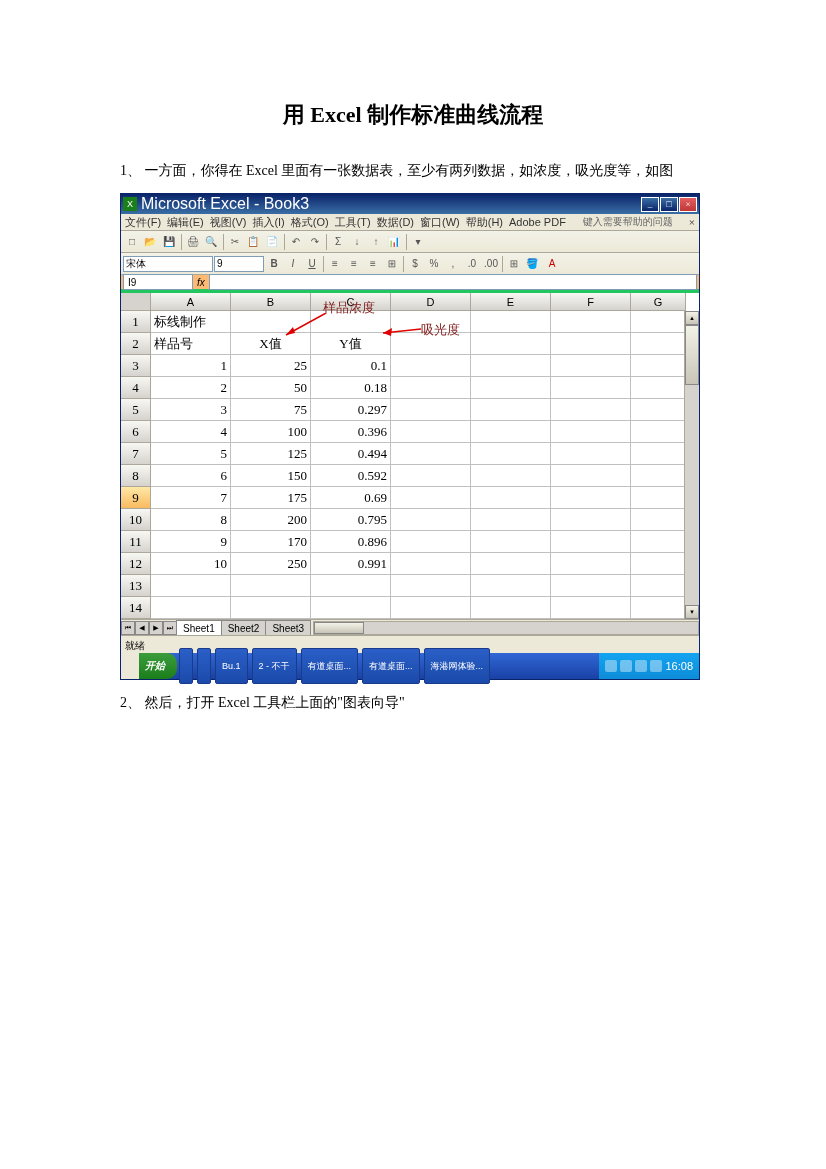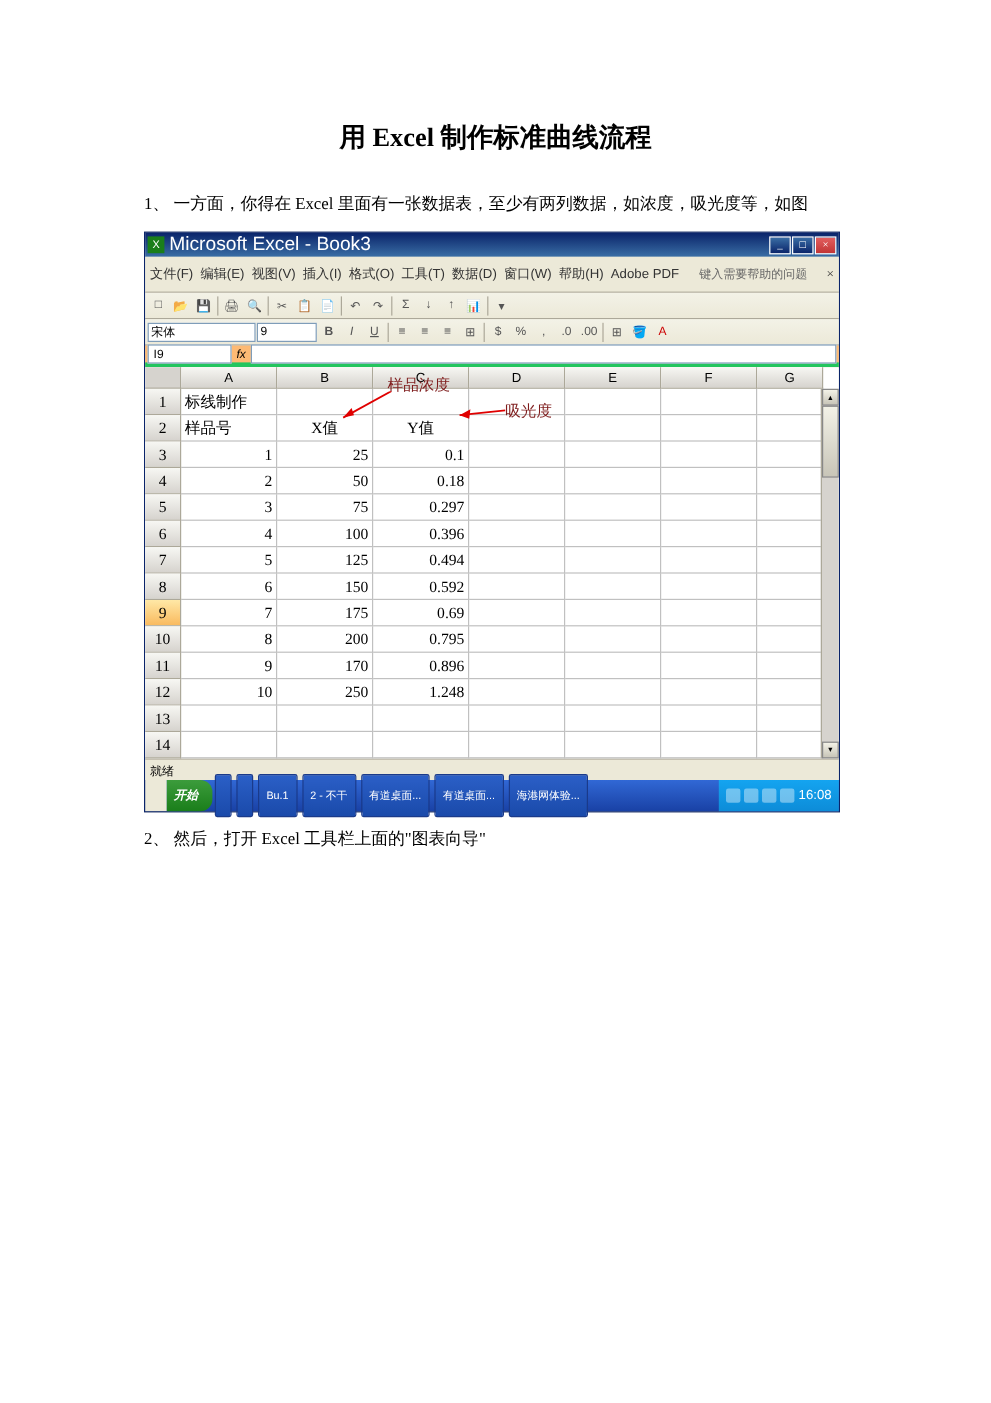--- a/index.html
+++ b/index.html
@@ -17,7 +17,7 @@
 .win-btn { width: 18px; height: 15px; background: linear-gradient(to bottom, #3a6ea5, #0a246a); border: 1px solid #fff; display: flex; align-items: center; justify-content: center; font-size: 9px; color: #fff; font-family: Tahoma; cursor: default; }
 .win-btn.close { background: linear-gradient(to bottom, #e35f5f, #c13535); }
 
-.menubar { height: 30px; background: #ece9d8; display: flex; align-items: center; padding: 0 4px; font-size: 11px; color: #333; gap: 6px; border-bottom: 1px solid #aca899; }
+.menubar { height: 17px; background: #ece9d8; display: flex; align-items: center; padding: 0 4px; font-size: 11px; color: #333; gap: 6px; border-bottom: 1px solid #aca899; }
 .menubar span { cursor: default; }
 .menubar .right-text { margin-left: auto; font-size: 10px; color: #666; }
 .menubar .close-x { margin-left: 10px; color: #333; font-family: Tahoma; cursor: default; }

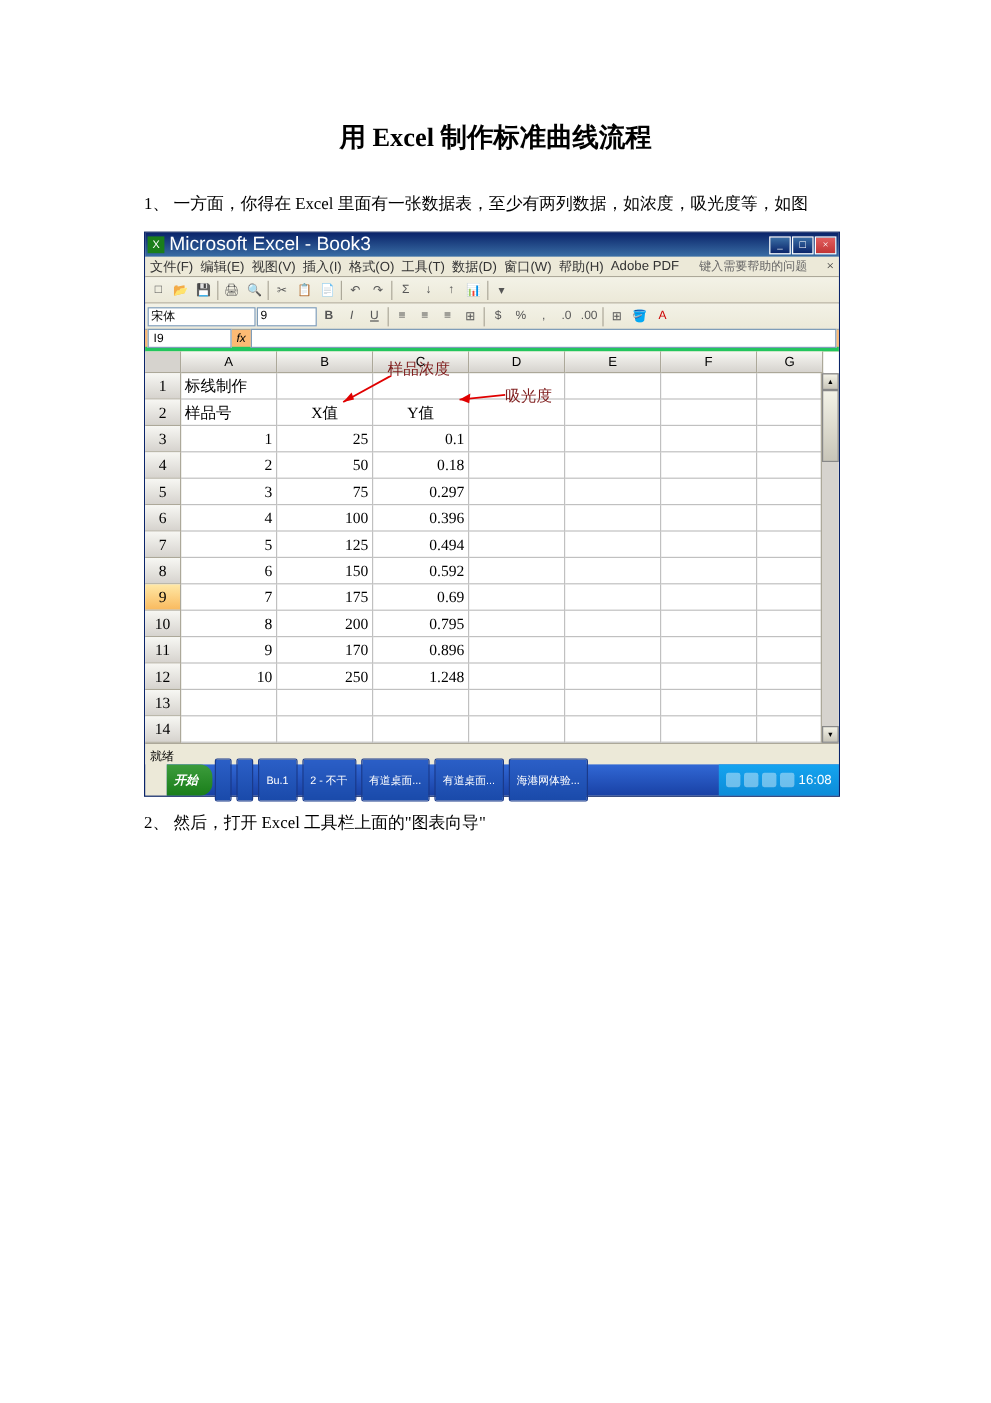--- a/index.html
+++ b/index.html
@@ -266,7 +266,7 @@
           <div class="rh">12</div>
           <div class="cell">10</div>
           <div class="cell">250</div>
-          <div class="cell">1.248</div>
+          <div class="cell">0.991</div>
           <div class="cell"></div>
           <div class="cell"></div>
           <div class="cell"></div>

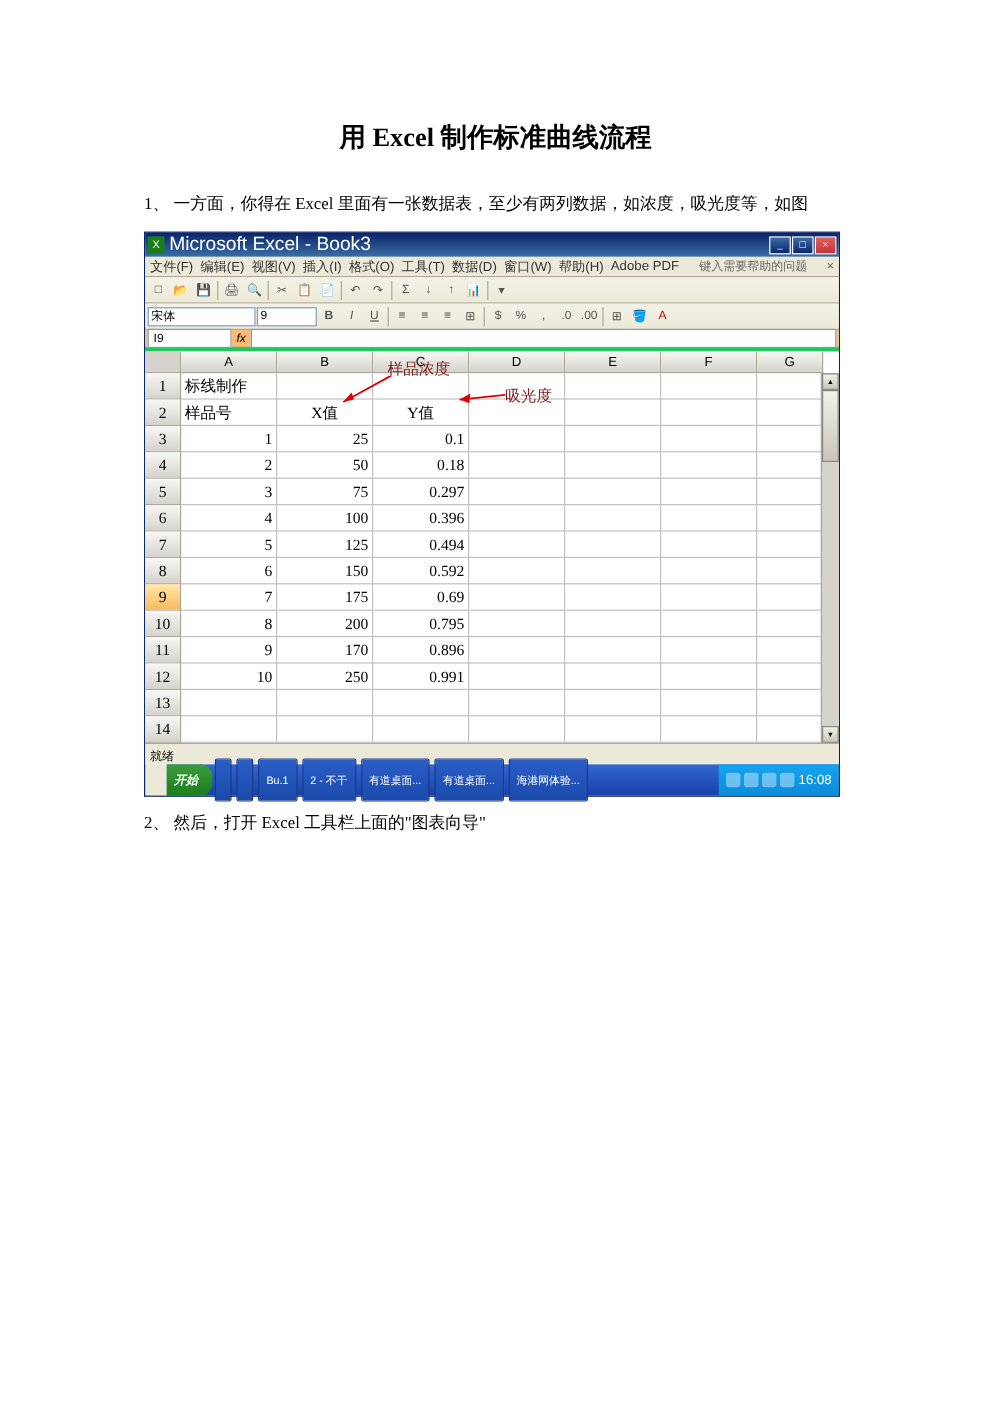--- a/index.html
+++ b/index.html
@@ -308,6 +308,20 @@
       </div>
     </div>
 
+    <div class="sheet-tabs-row">
+      <div class="tab-nav">
+        <span class="tab-nav-btn">⏮</span>
+        <span class="tab-nav-btn">◀</span>
+        <span class="tab-nav-btn">▶</span>
+        <span class="tab-nav-btn">⏭</span>
+      </div>
+      <span class="sheet-tab">Sheet1</span>
+      <span class="sheet-tab inactive">Sheet2</span>
+      <span class="sheet-tab inactive">Sheet3</span>
+      <div class="hscroll-track">
+        <div class="hscroll-thumb"></div>
+      </div>
+    </div>
 
     <div class="statusbar">
       <span>就绪</span>

